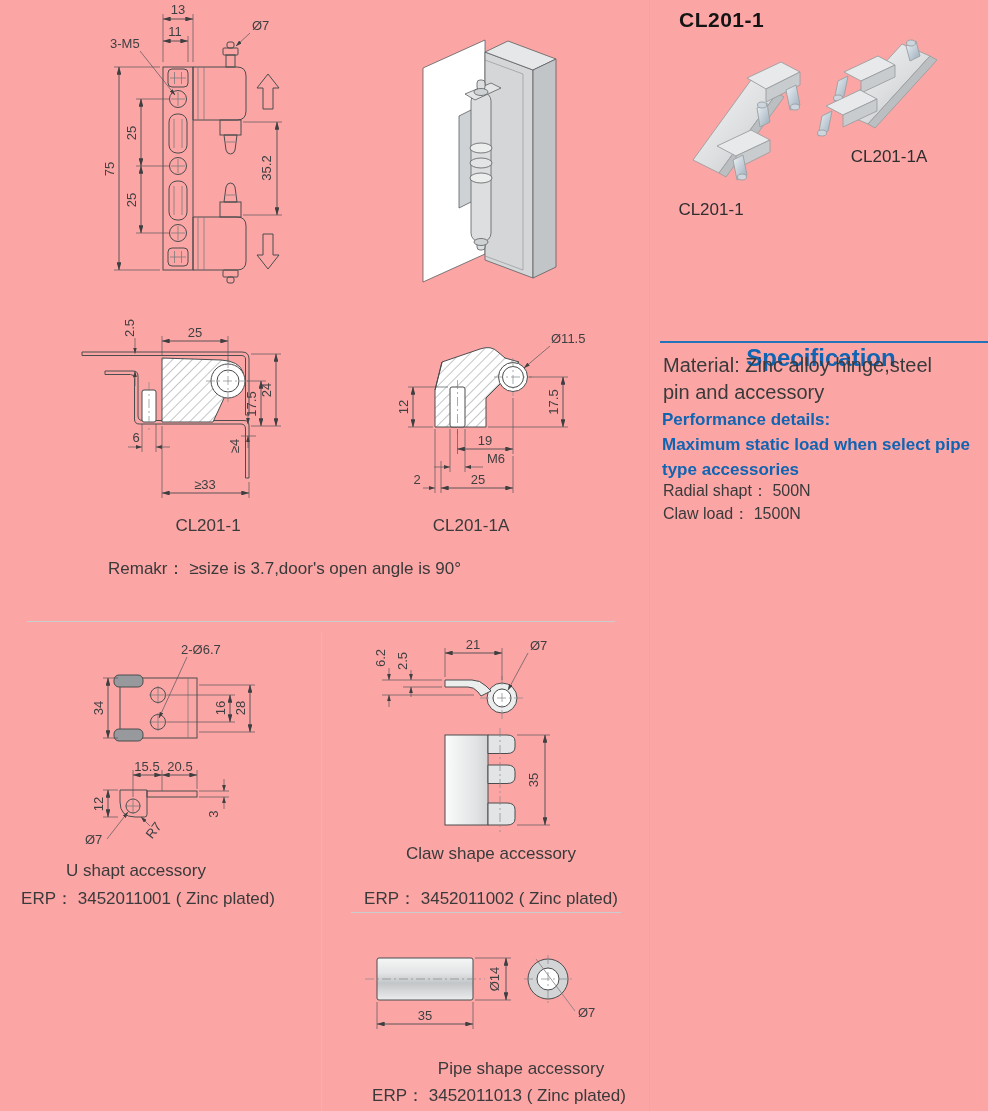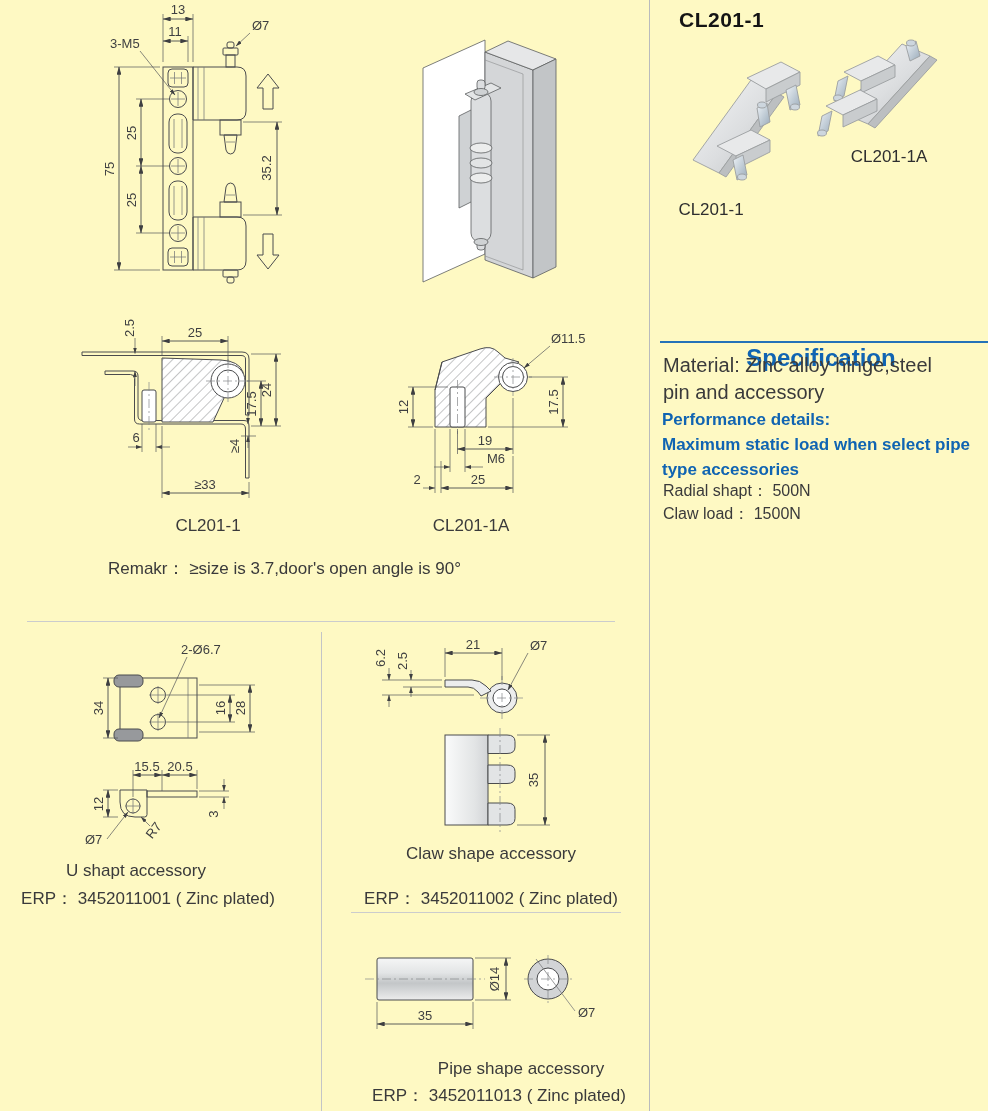--- a/index.html
+++ b/index.html
@@ -3,7 +3,7 @@
 <meta charset="utf-8">
 <style>
   html,body{margin:0;padding:0;background:#fff;}
-  .page{position:relative;width:988px;height:1111px;background:#fef9c3;
+  .page{position:relative;width:988px;height:1111px;background:#fca5a5;
         font-family:"Liberation Sans",sans-serif;overflow:hidden;color:#3b3b3b;}
   .abs{position:absolute;}
   .vline{position:absolute;width:1px;background:#c3c5c7;}

